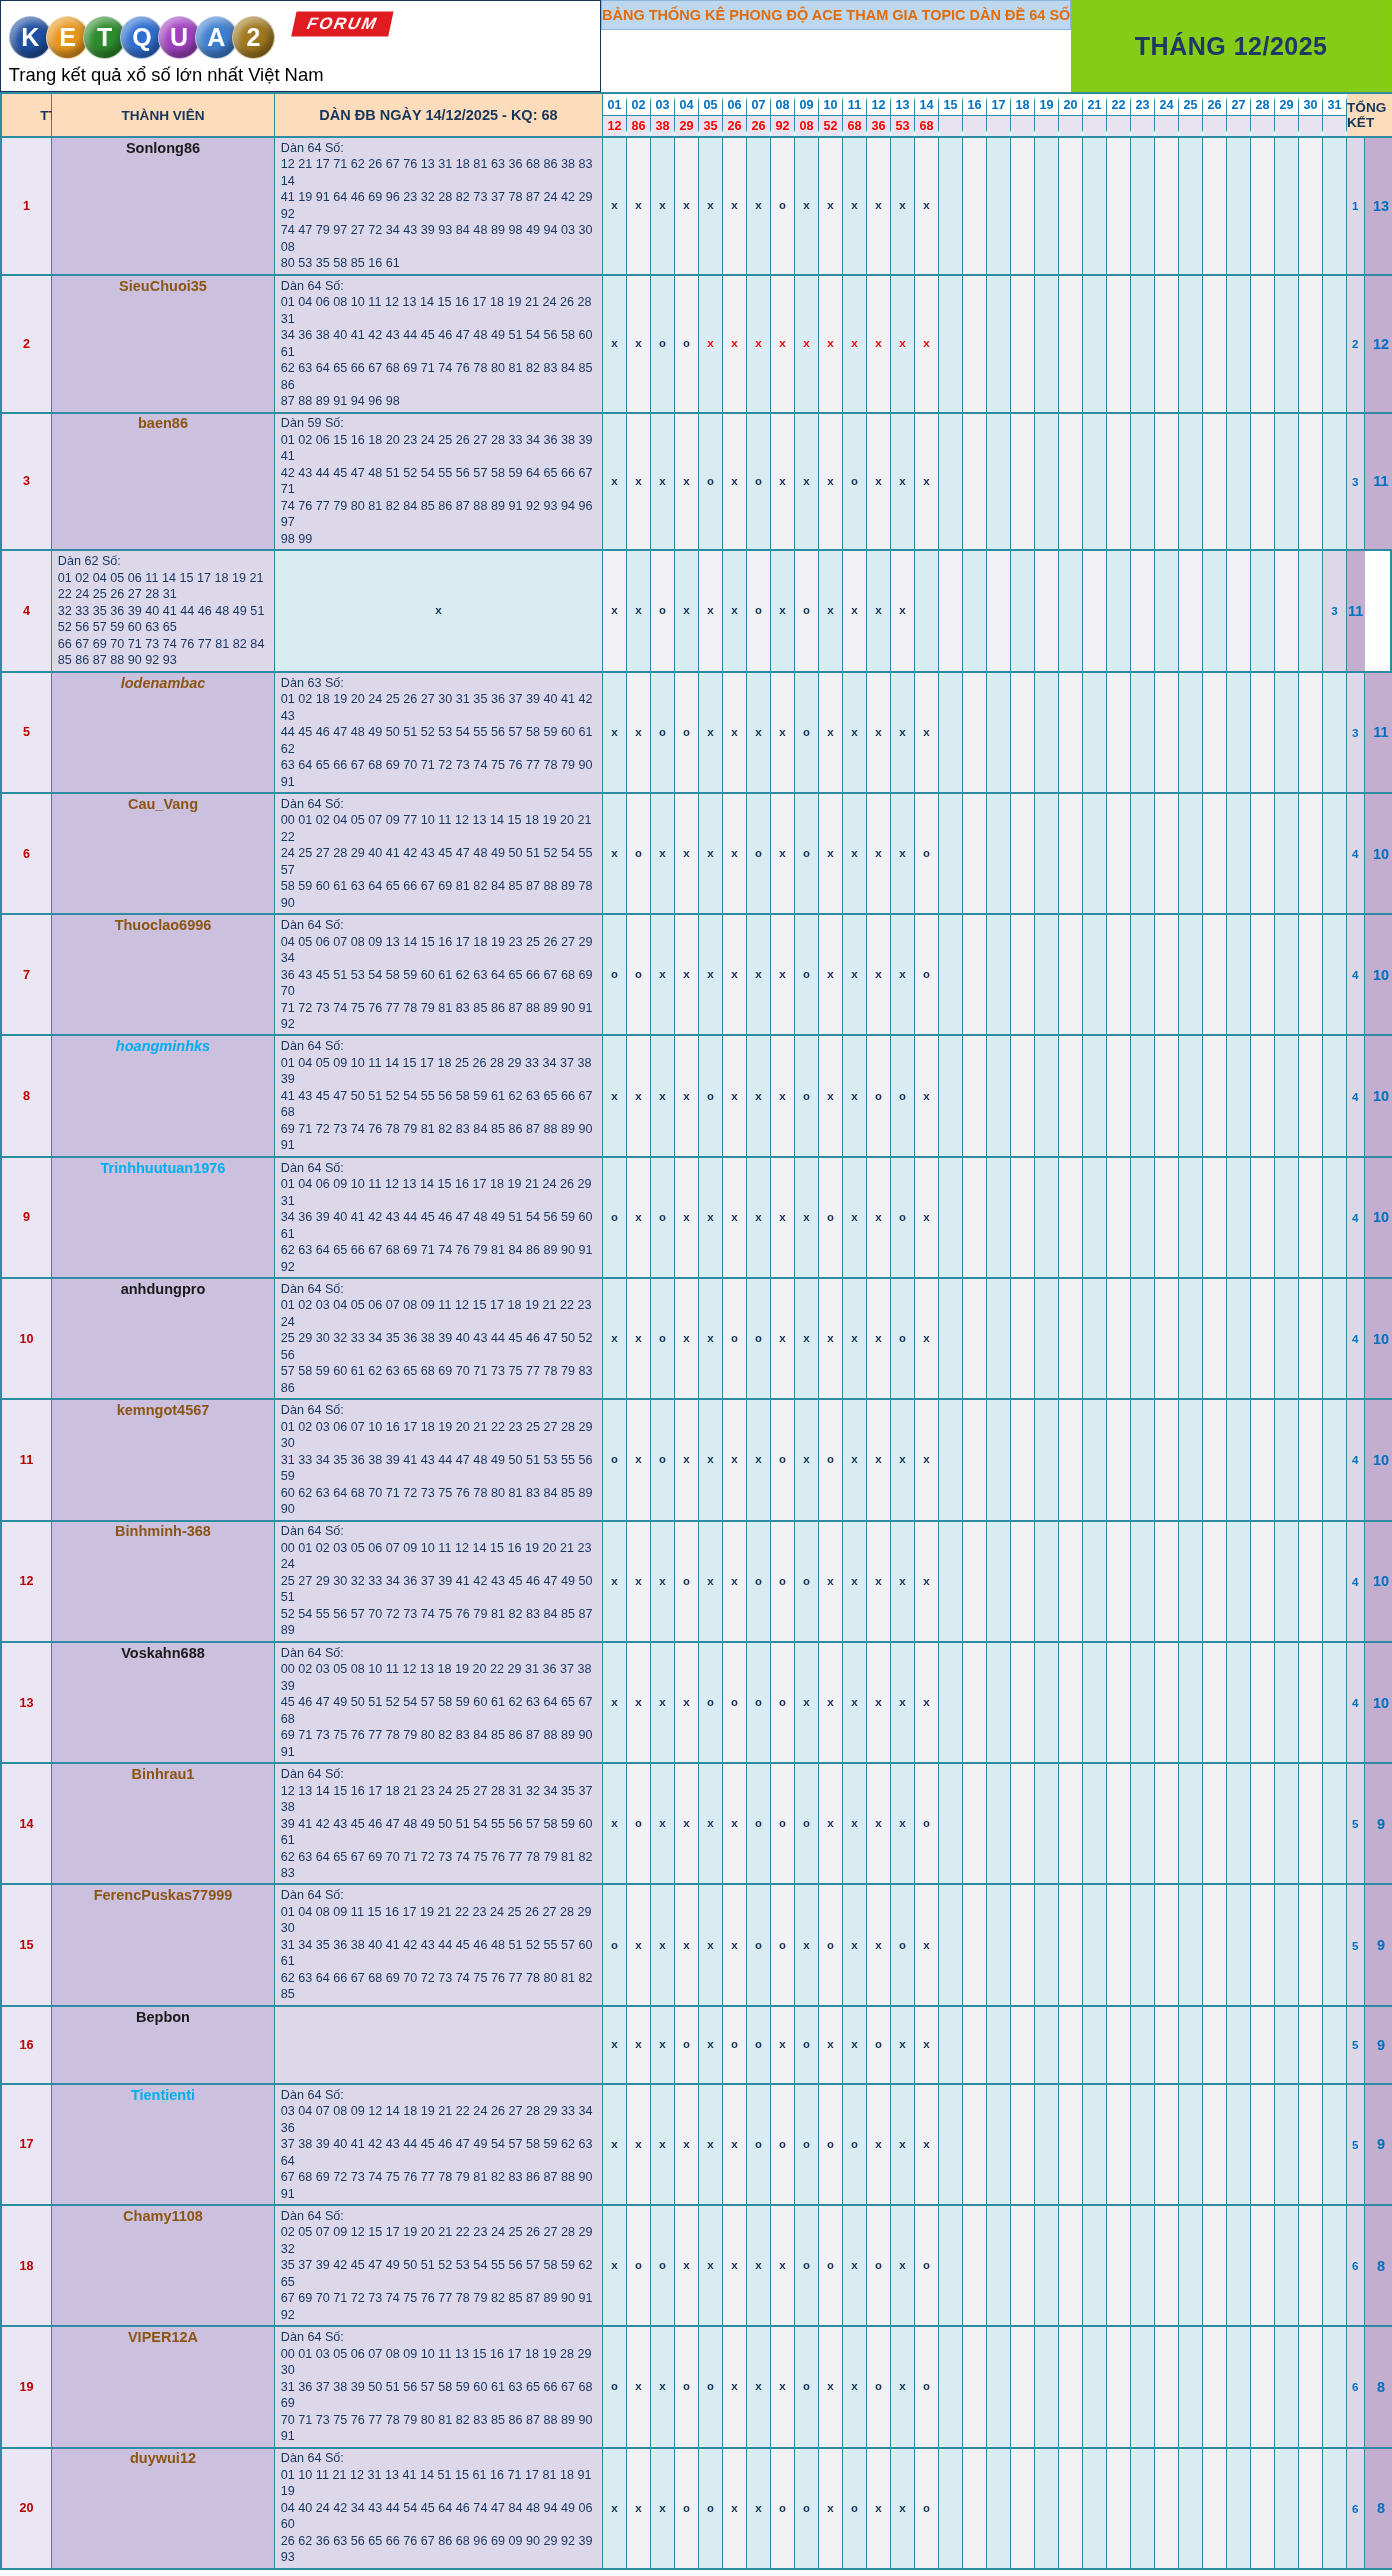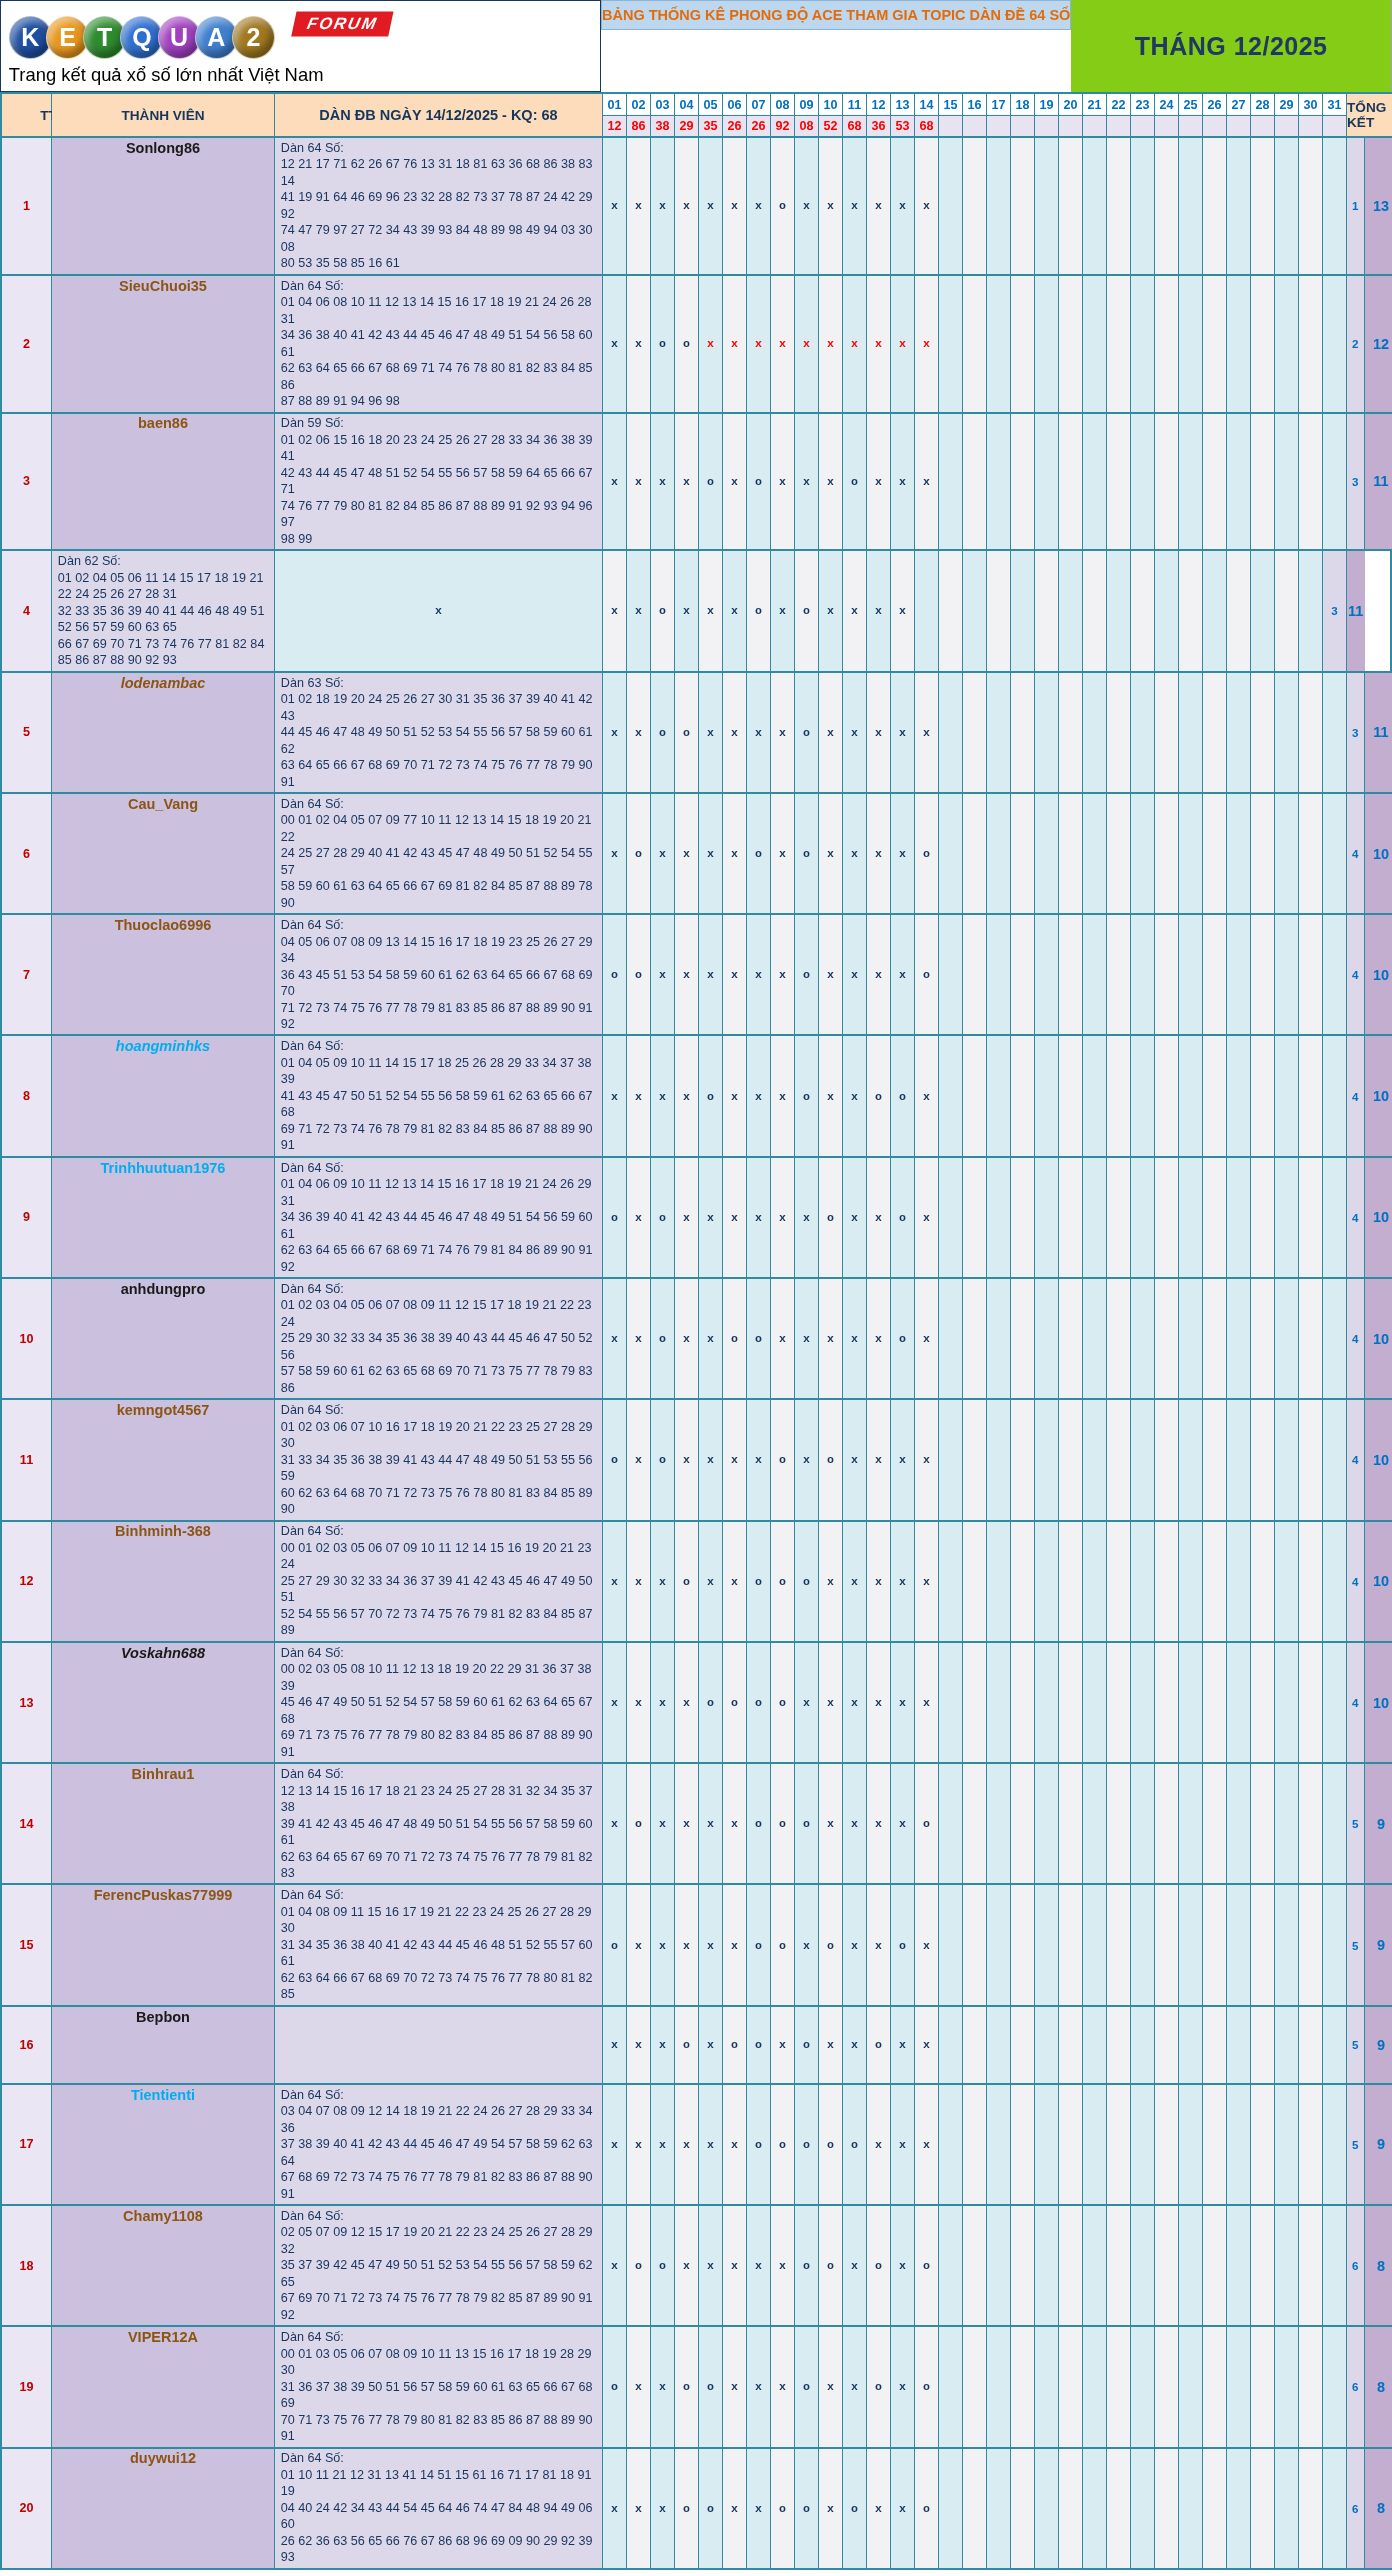--- a/index.html
+++ b/index.html
@@ -30,7 +30,7 @@
   .th.member { font-size:13.6px; }
   .th.dan { font-size:14.5px; }
   .th.total { font-size:13.6px; border-right:none; grid-column:span 2; }
-  .day-col { display:flex; flex-direction:column; border-right:1px solid #2e8ba1; }
+  .day-col { display:flex; flex-direction:column; border-right:1px solid #2e8ba1;border-radius:7px; }
   .day-num { height:22px; background:#ffffff; color:#0070c0; font-weight:bold; font-size:12.6px; display:flex; align-items:center; justify-content:center; border-bottom:1.9px solid #2e8ba1; }
   .day-kq { flex:1; background:#e7e3f1; color:#ff0000; font-weight:bold; font-size:12.6px; display:flex; align-items:center; justify-content:center; }
 

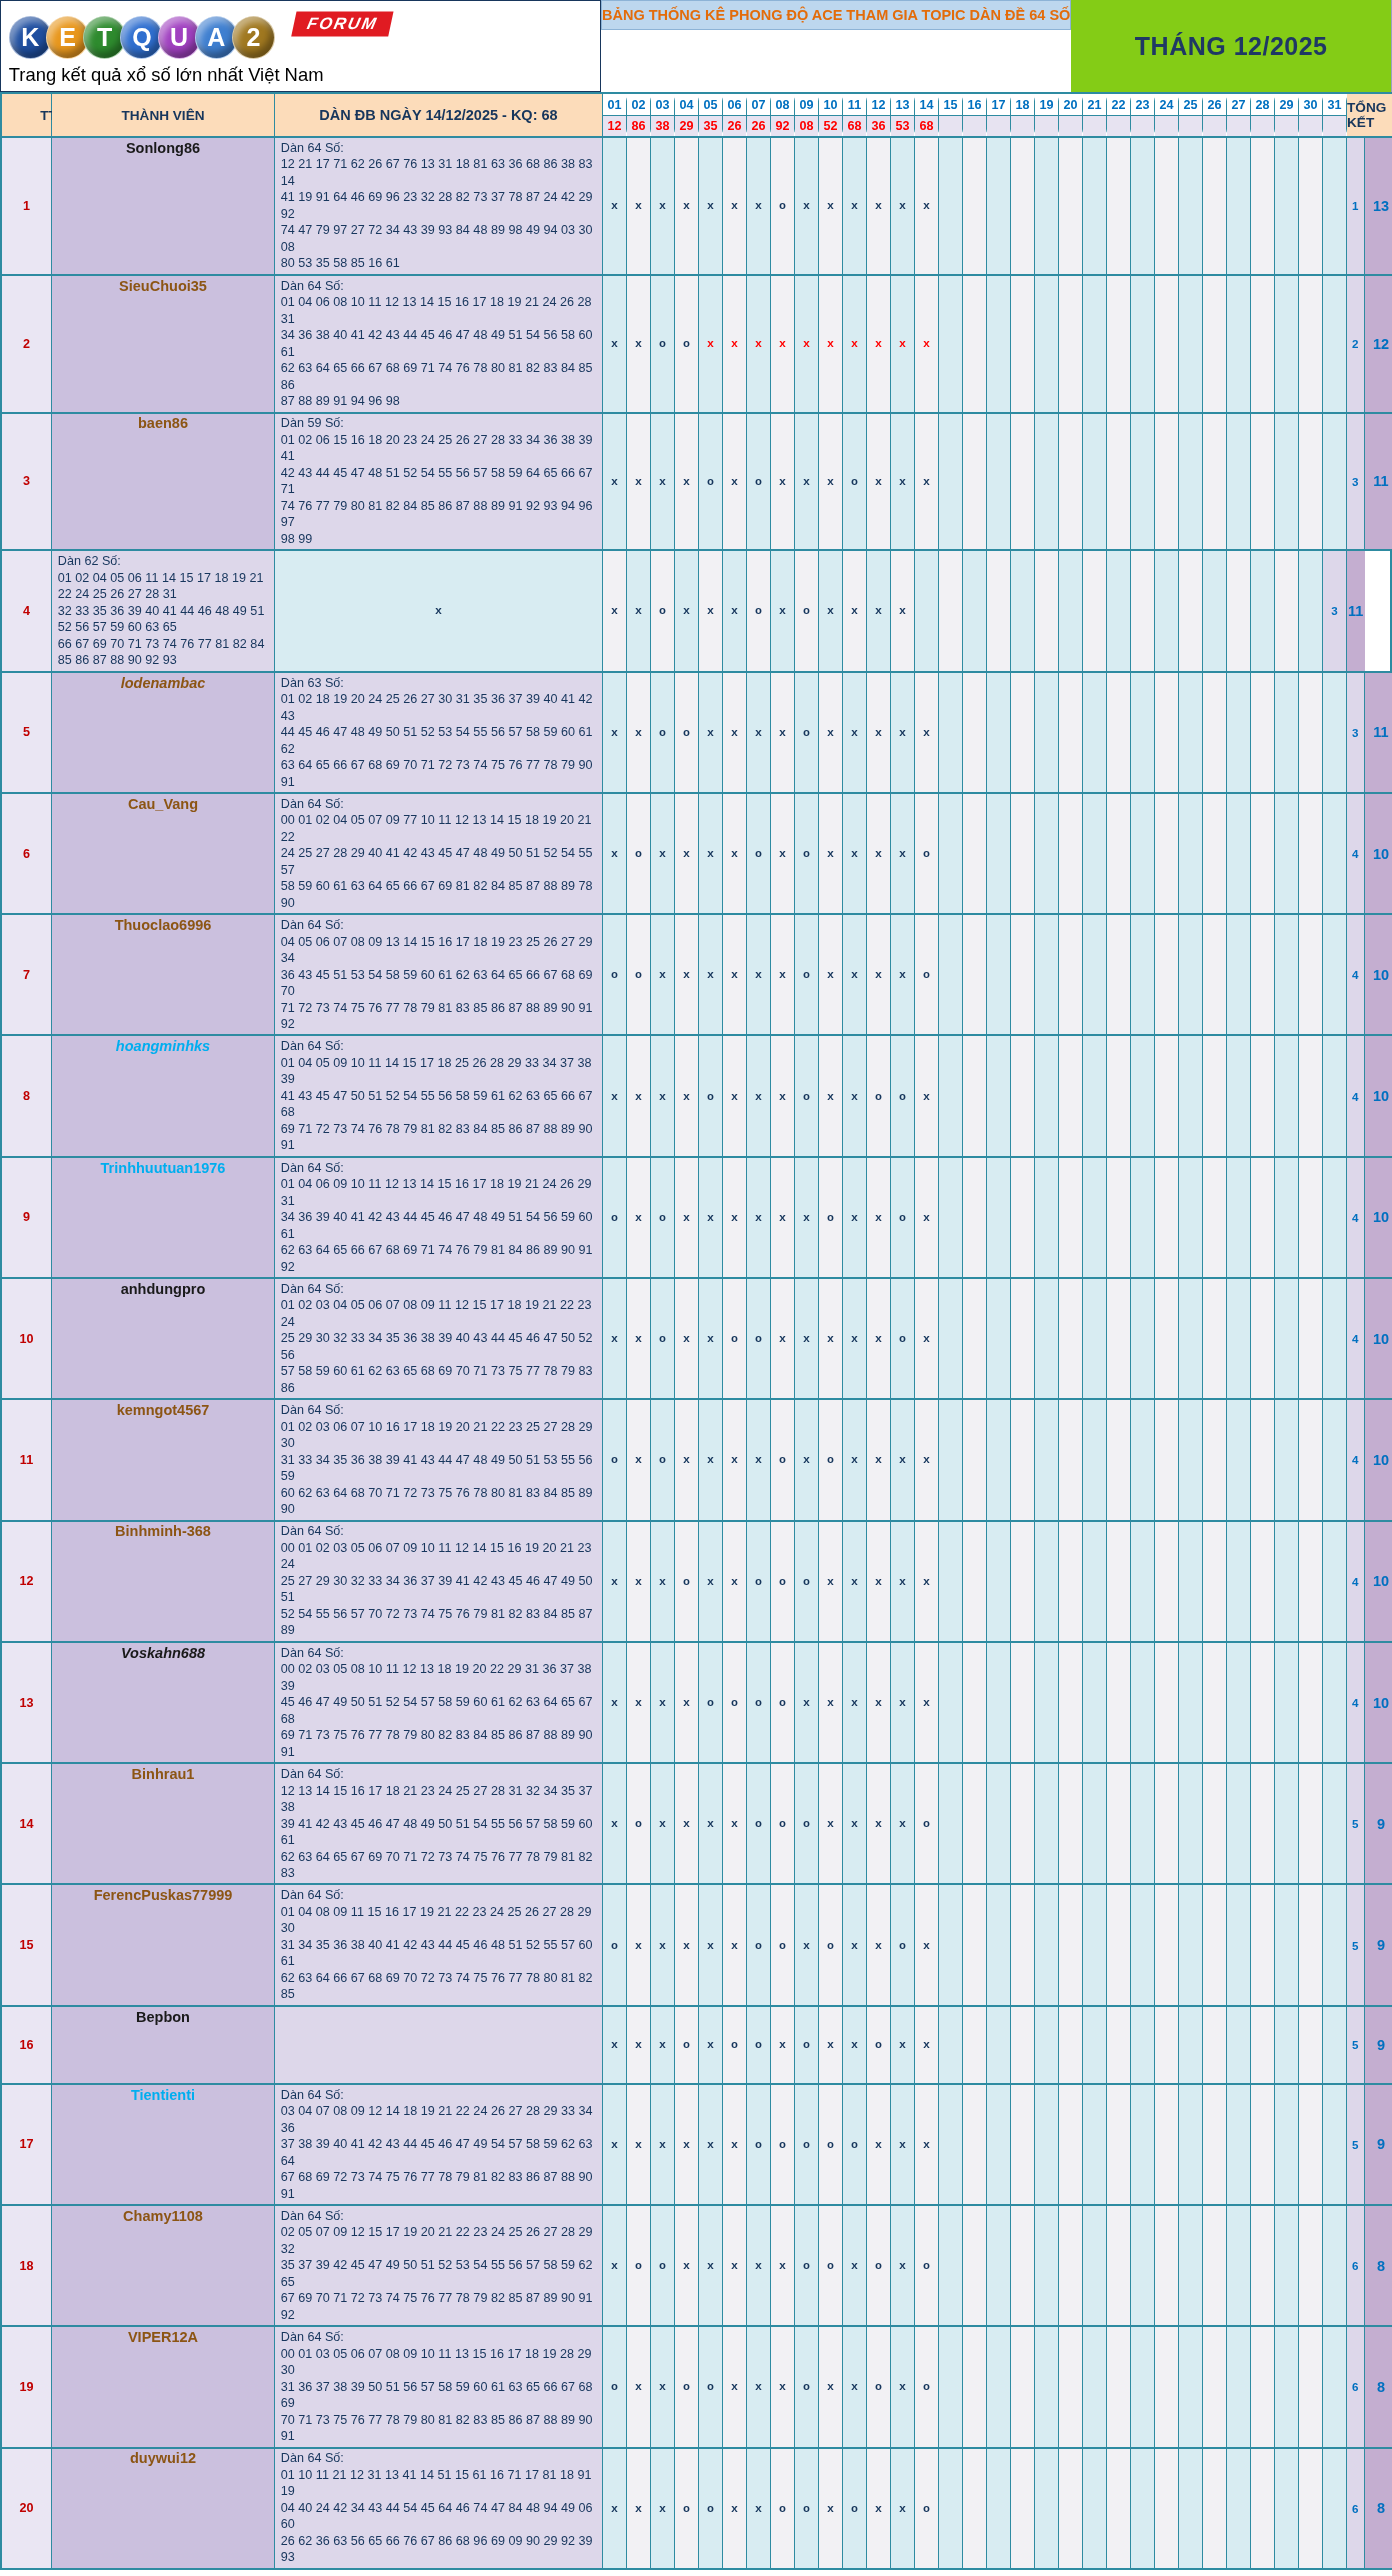--- a/index.html
+++ b/index.html
@@ -1132,7 +1132,7 @@
     <div class="grid-row row">
       <div class="cell-tt">13</div>
       <div class="cell-member">
-          <span style="color: rgb(26, 26, 26); font-style: italic;">Voskahn688</span>
+          <span style="color: rgb(26, 26, 26);">Voskahn688</span>
         </div>
       <div class="cell-dan">
           <div>Dàn 64 Số:</div>

